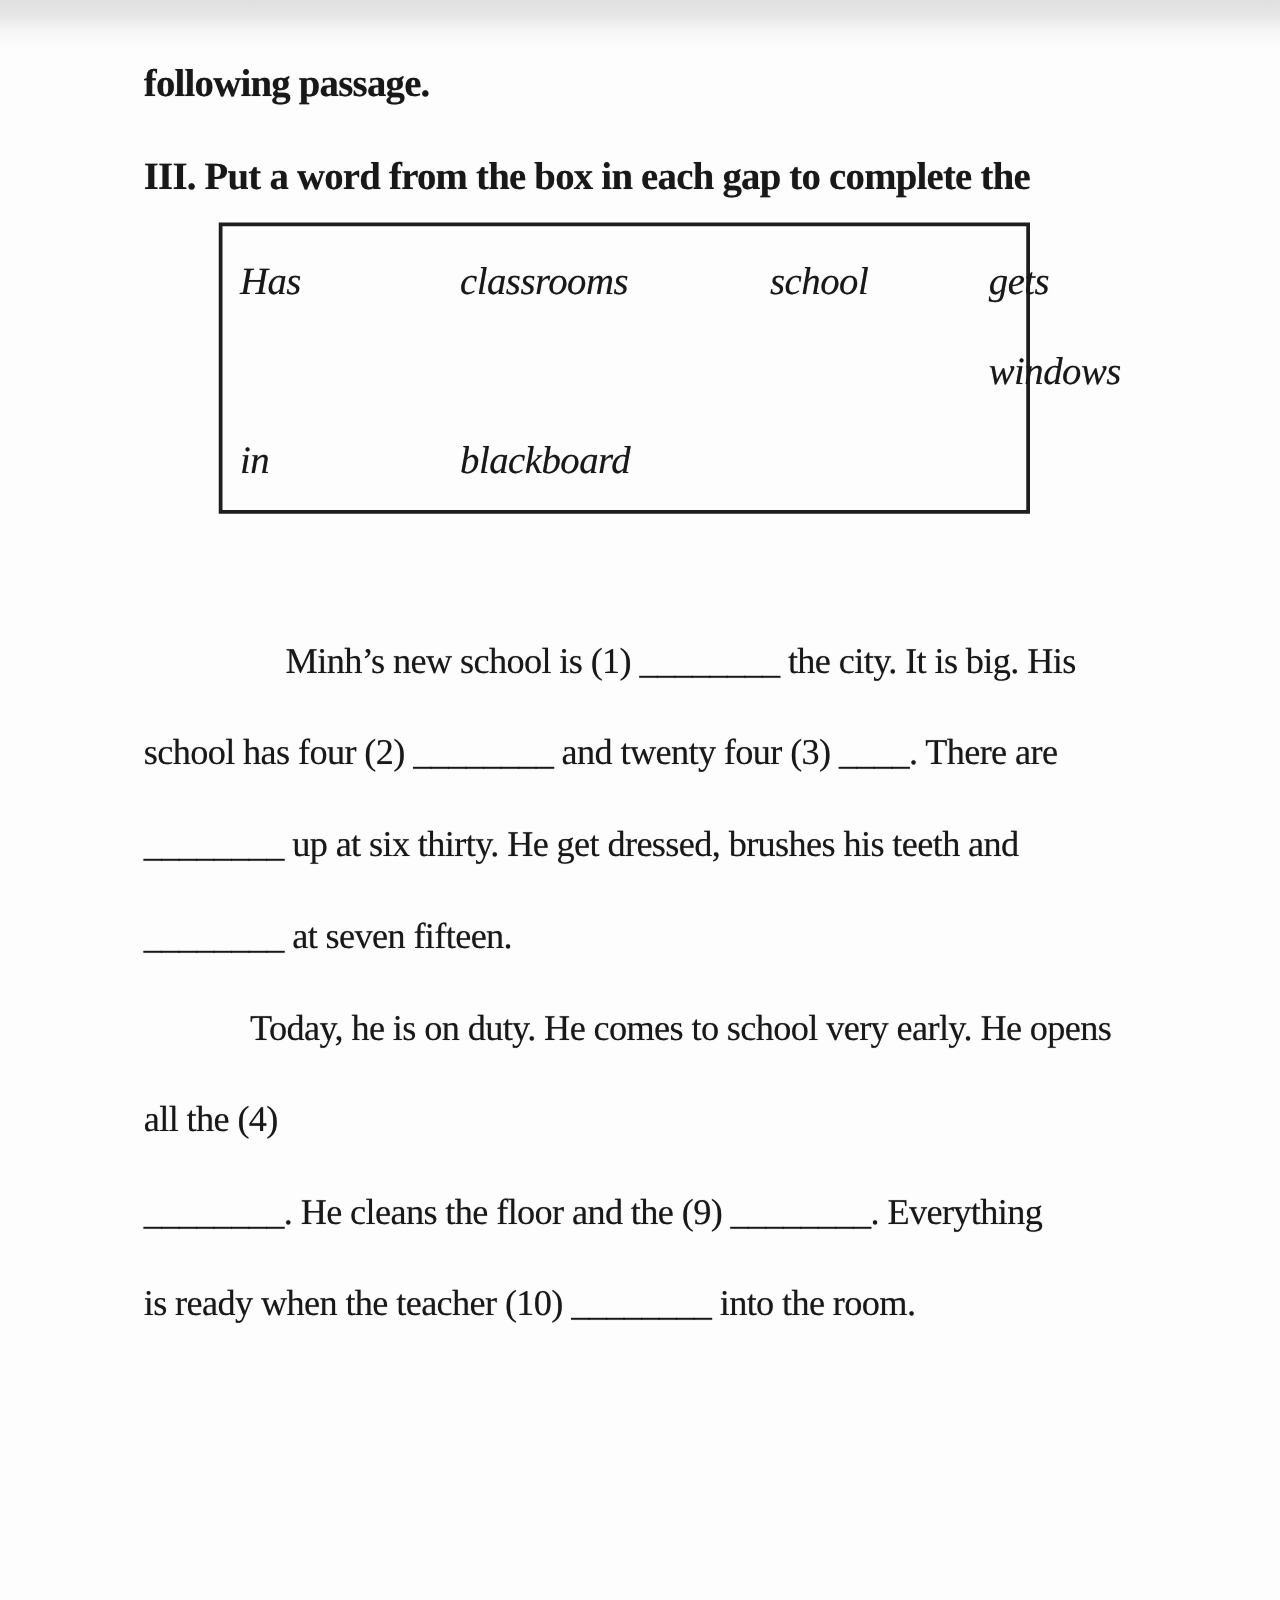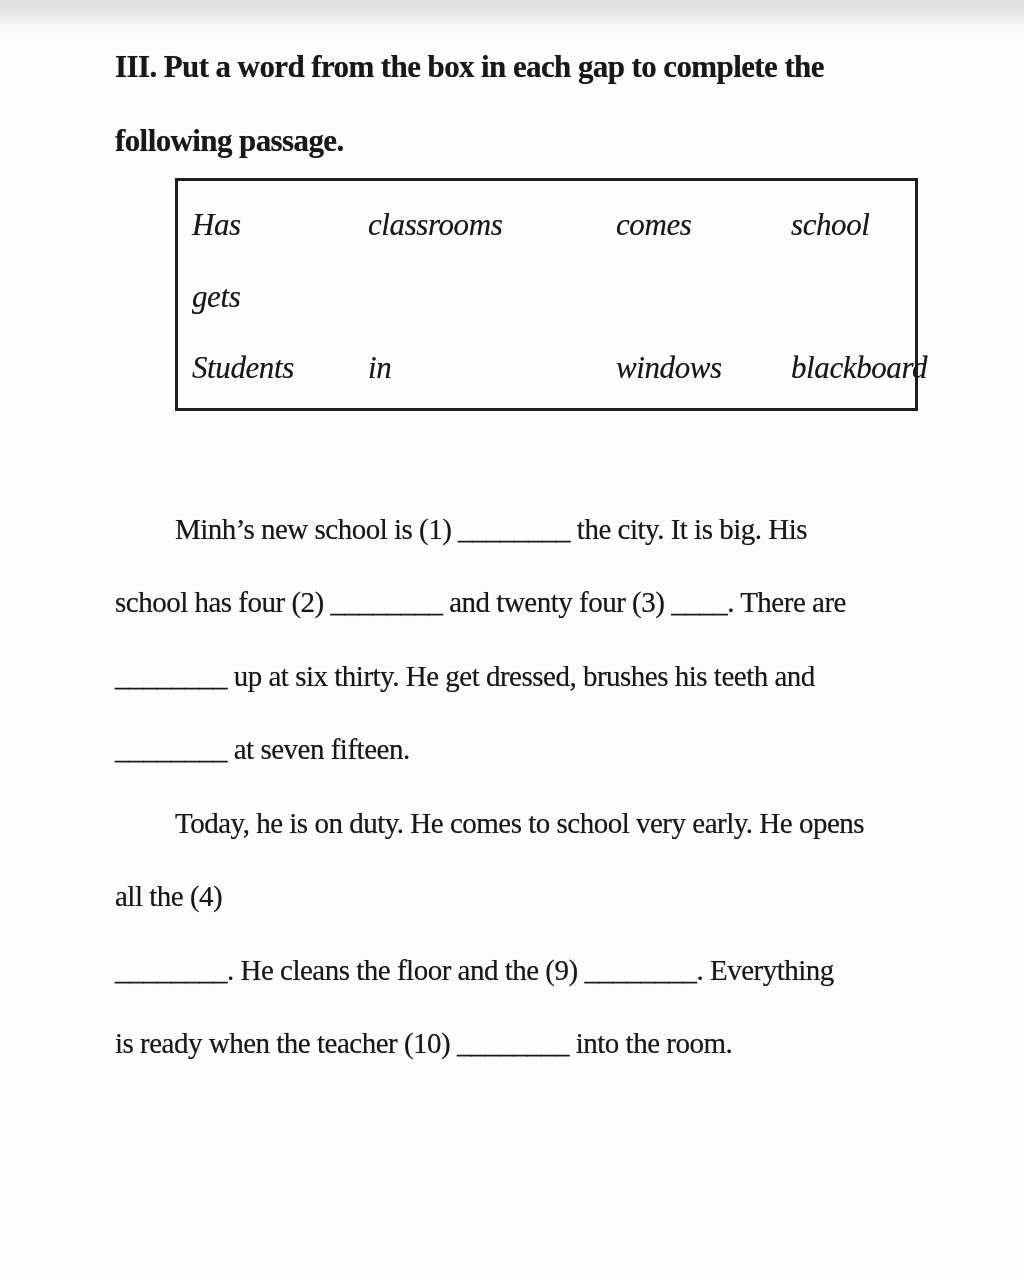--- a/index.html
+++ b/index.html
@@ -79,8 +79,8 @@
 <div class="content">
 
   <h2 class="heading">
+    <span class="hline">following passage.</span>
     <span class="hline">III. Put a word from the box in each gap to complete the</span>
-    <span class="hline">following passage.</span>
   </h2>
 
   <div class="word-box">

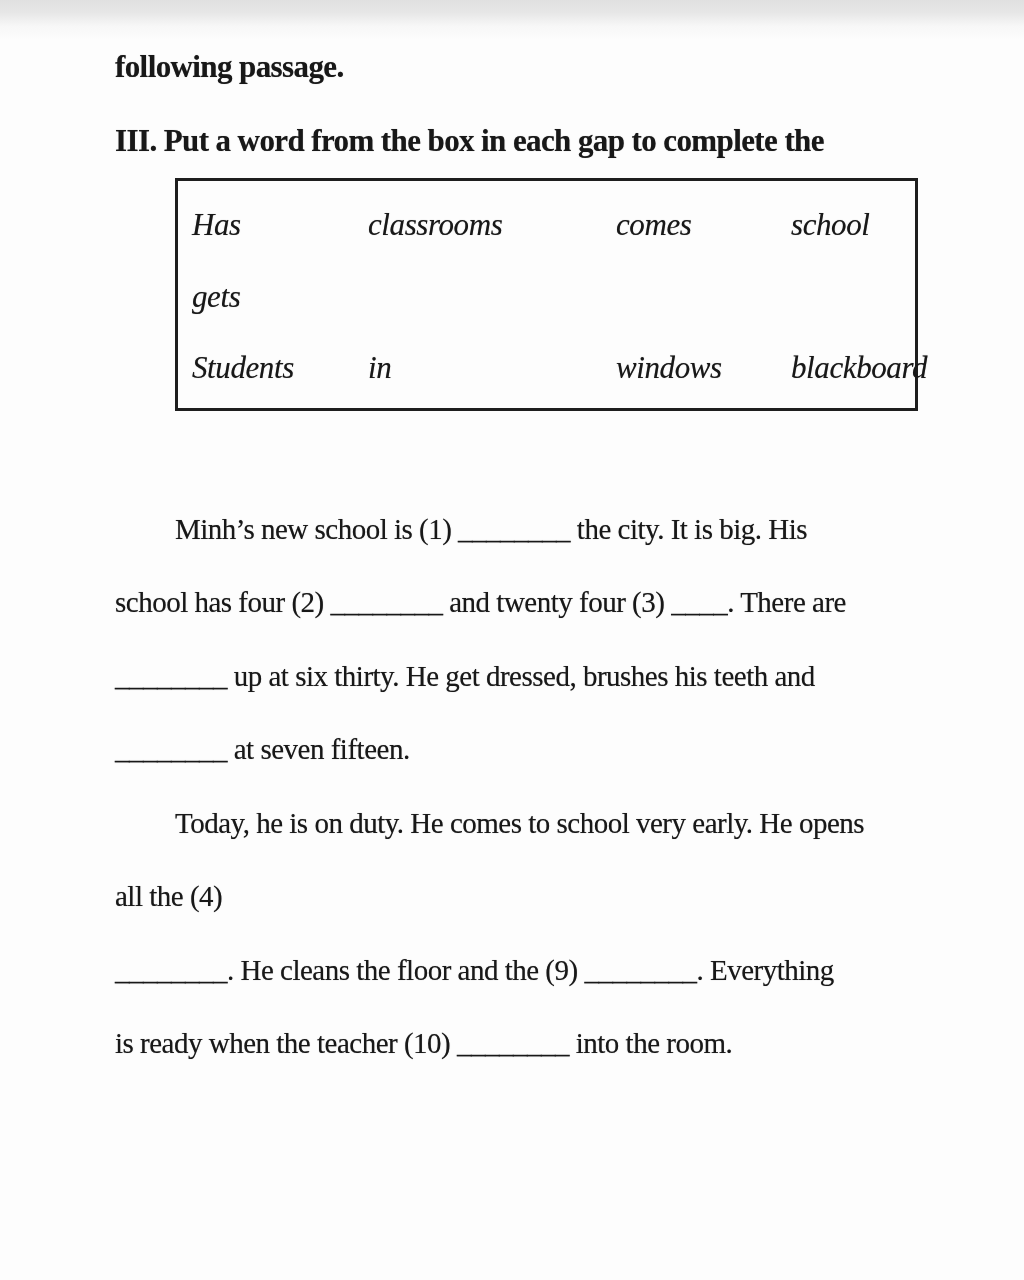--- a/index.html
+++ b/index.html
@@ -42,7 +42,7 @@
   .word-box {
     box-sizing: border-box;
     margin-left: 60px;
-    width: 743px;
+    width: 649px;
     border: 3px solid #1e1e1e;
     padding: 8px 0 4px 14px;
     display: grid;

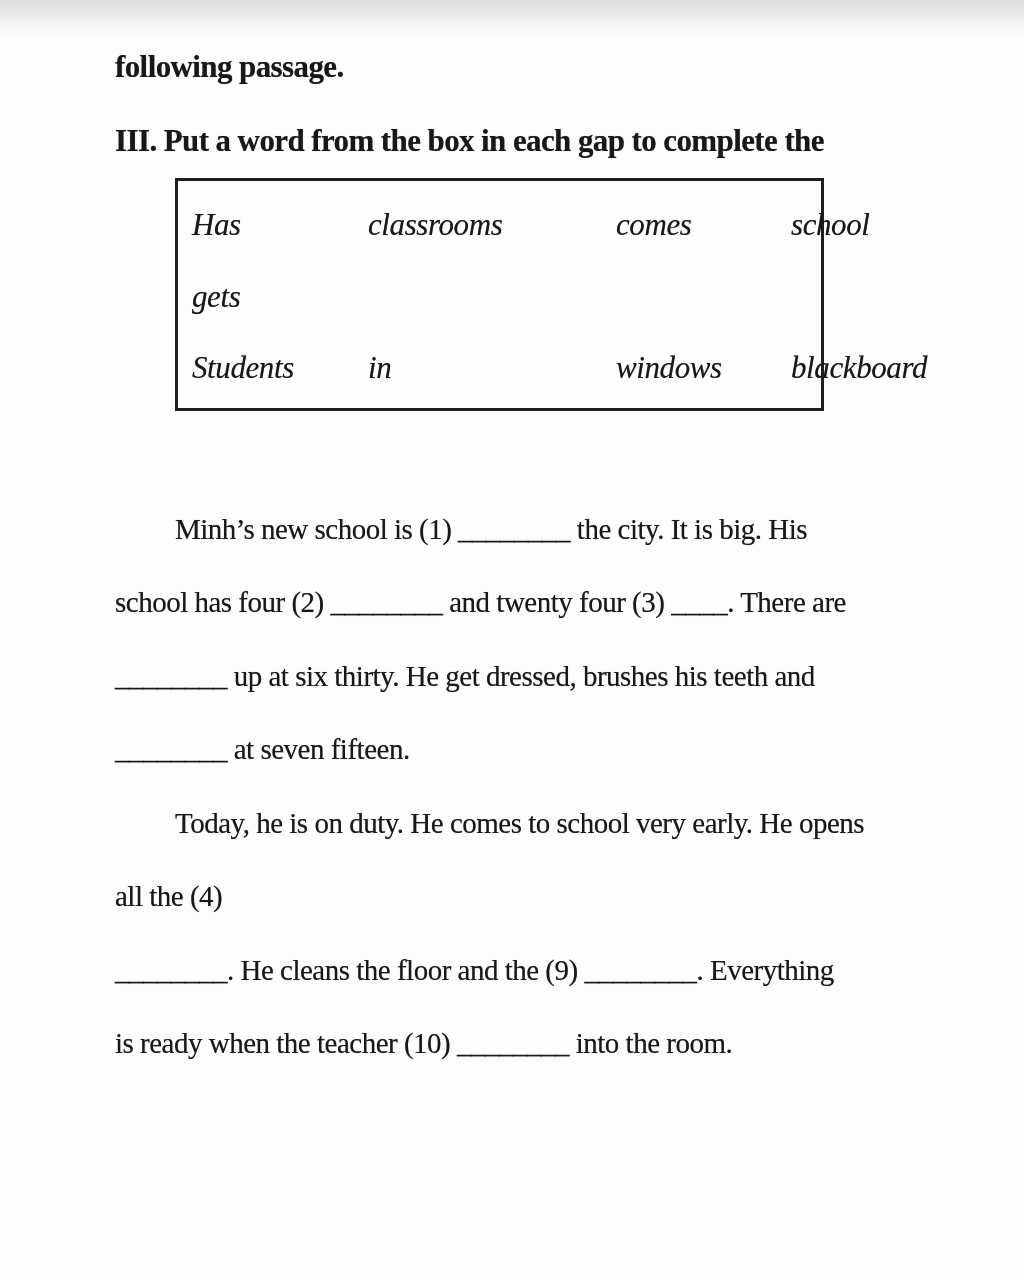--- a/index.html
+++ b/index.html
@@ -86,7 +86,6 @@
   <div class="word-box">
     <span class="cell">Has</span>
     <span class="cell">classrooms</span>
-    <span class="cell">comes</span>
     <span class="cell">school</span>
 
     <span class="cell">gets</span>

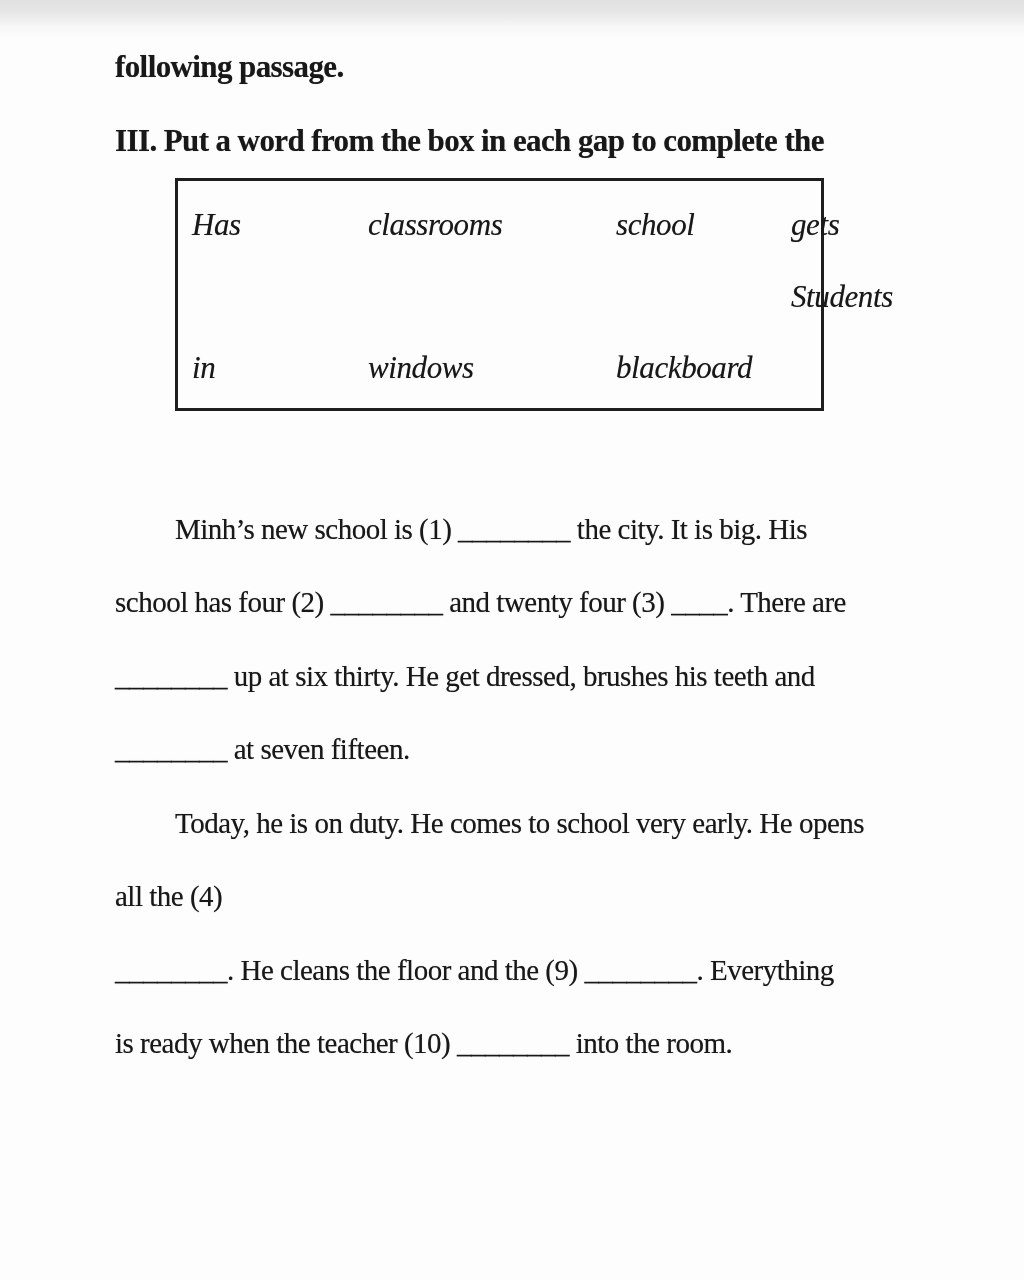--- a/index.html
+++ b/index.html
@@ -93,7 +93,6 @@
     <span class="cell"></span>
     <span class="cell"></span>
 
-    <span class="cell">Students</span>
     <span class="cell">in</span>
     <span class="cell">windows</span>
 

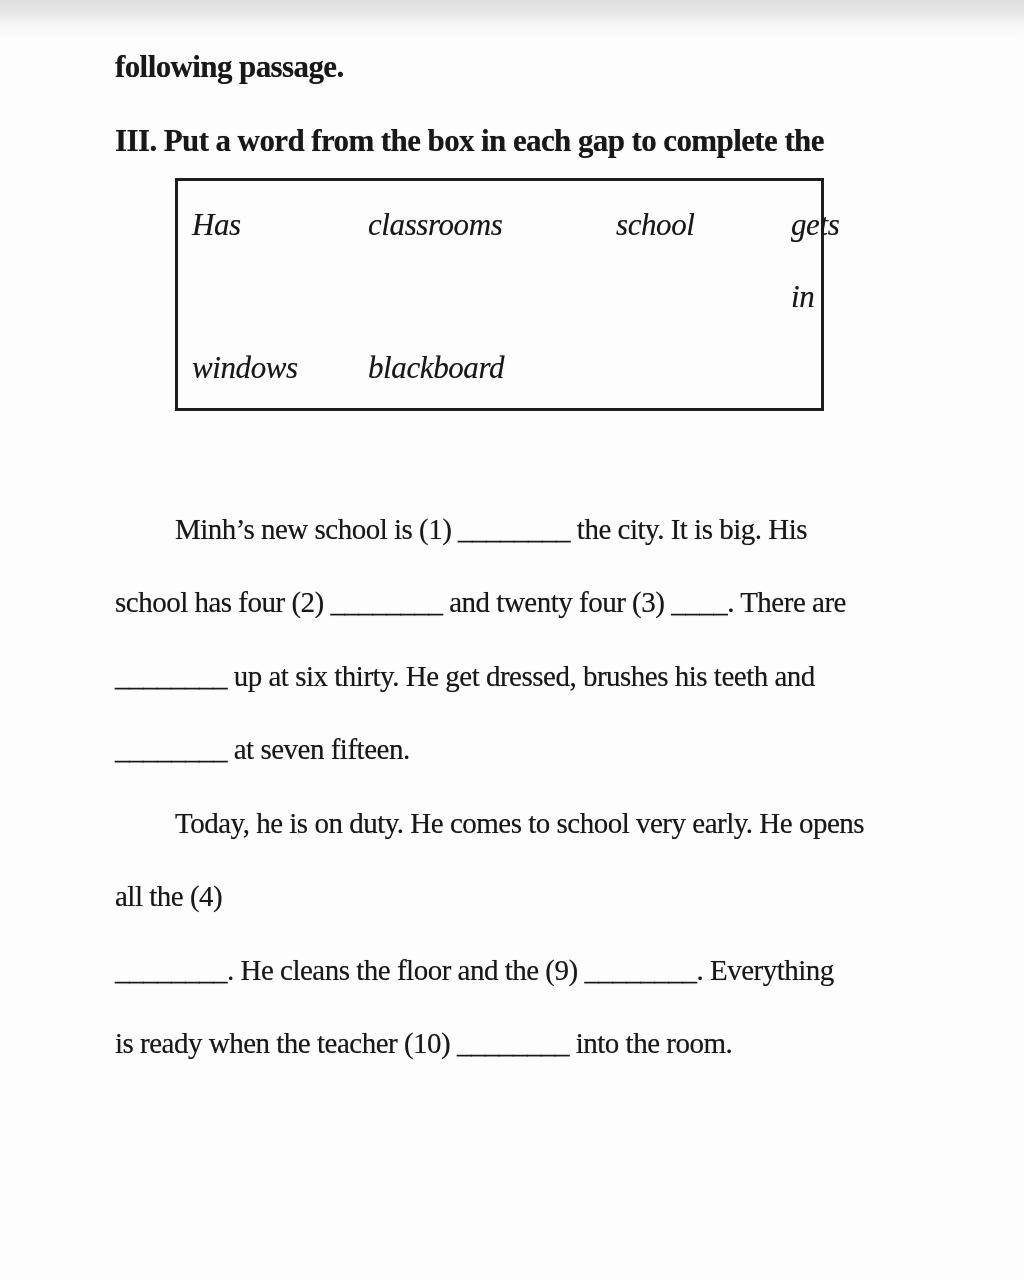--- a/index.html
+++ b/index.html
@@ -93,8 +93,8 @@
     <span class="cell"></span>
     <span class="cell"></span>
 
+    <span class="cell">windows</span>
     <span class="cell">in</span>
-    <span class="cell">windows</span>
 
     <span class="cell">blackboard</span>
     <span class="cell"></span>

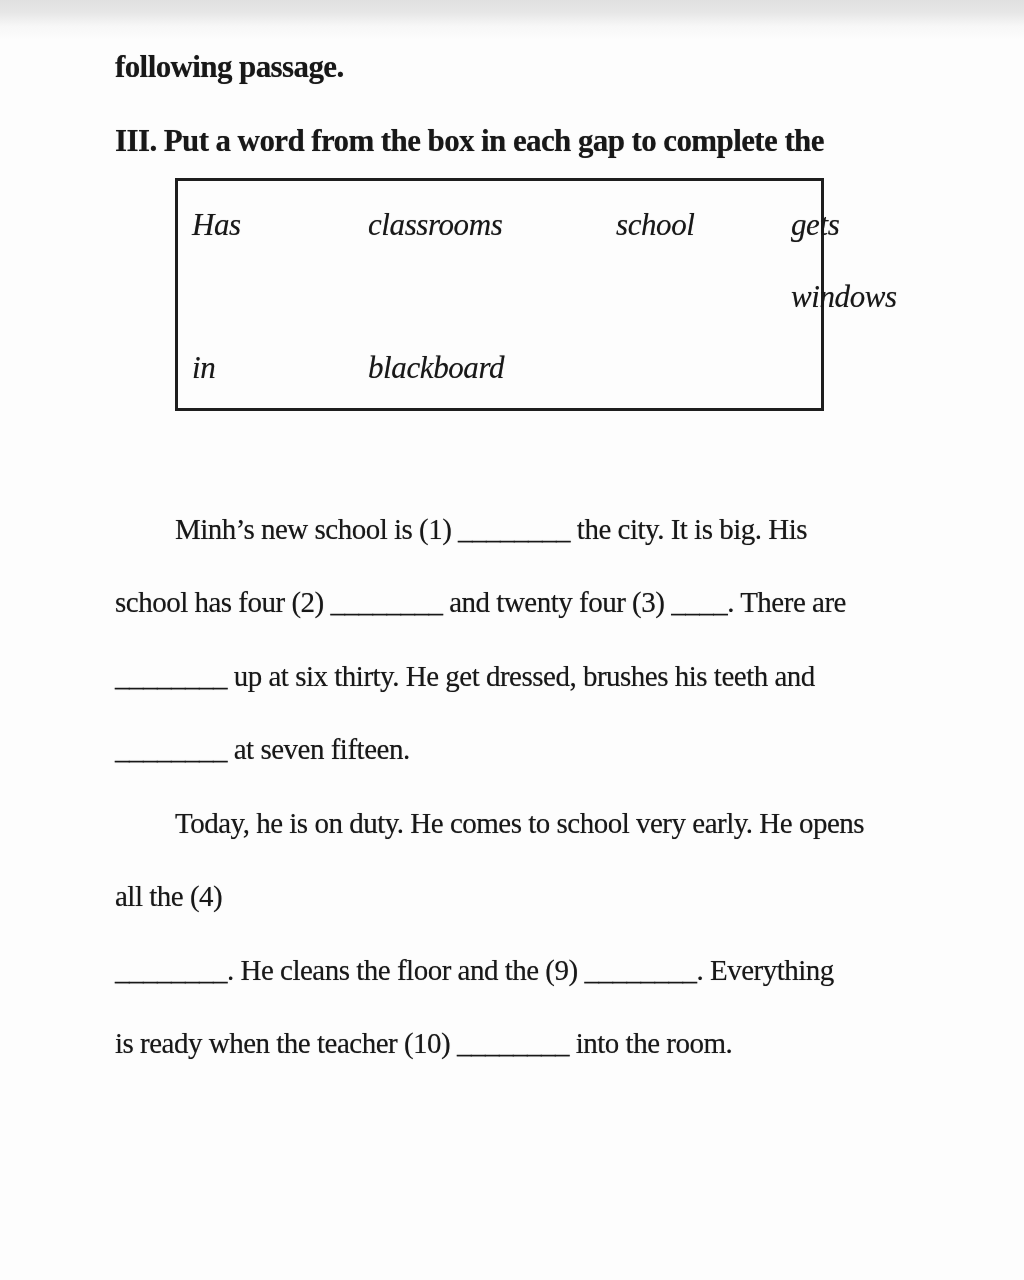--- a/index.html
+++ b/index.html
@@ -69,6 +69,7 @@
   }
   .line.indent {
     padding-left: 60px;
+    text-align: center;
   }
 </style>
 </head>

